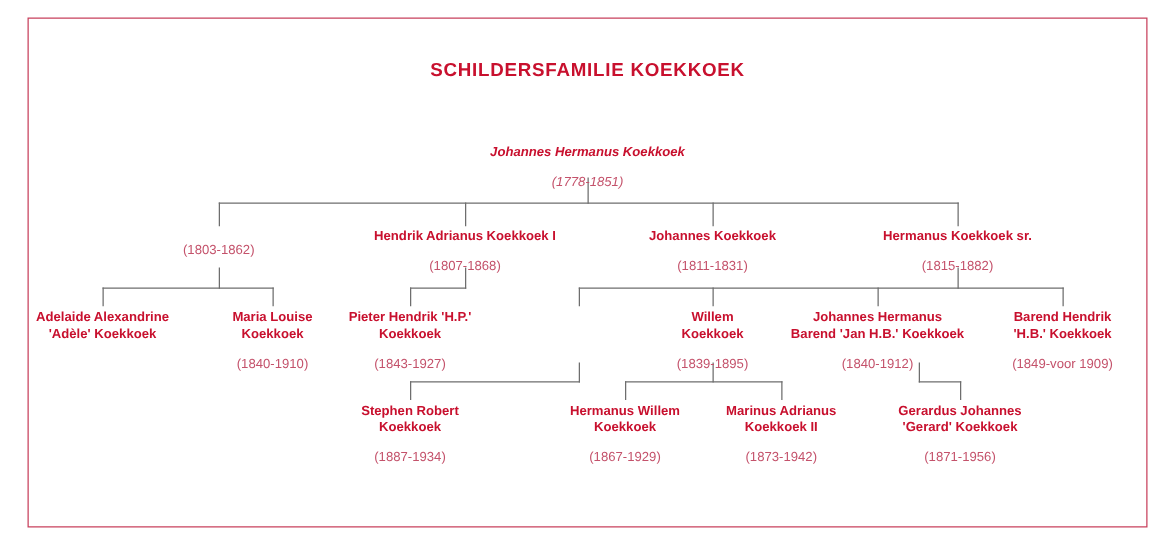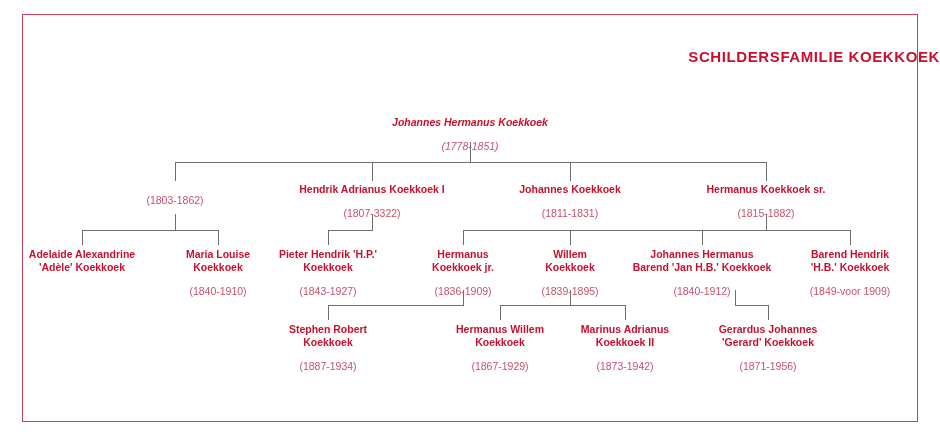--- a/index.html
+++ b/index.html
@@ -30,7 +30,7 @@
     left: 0;
     top: 48px;
     width: 940px;
-    text-align: right;
+    text-align: center;
     font-size: 15px;
     font-weight: bold;
     letter-spacing: 0.6px;

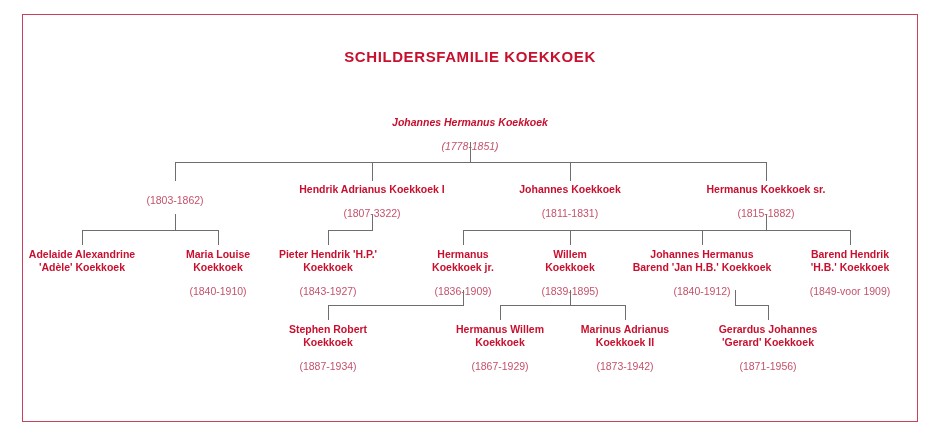--- a/index.html
+++ b/index.html
@@ -118,7 +118,7 @@
   </div>
   <div class="node" style="left:372px; top:183px; width:210px;">
     <span class="nm">Hendrik Adrianus Koekkoek I</span>
-    <span class="dt">(1807-3322)</span>
+    <span class="dt">(1807-1868)</span>
   </div>
   <div class="node" style="left:570px; top:183px; width:180px;">
     <span class="nm">Johannes Koekkoek</span>

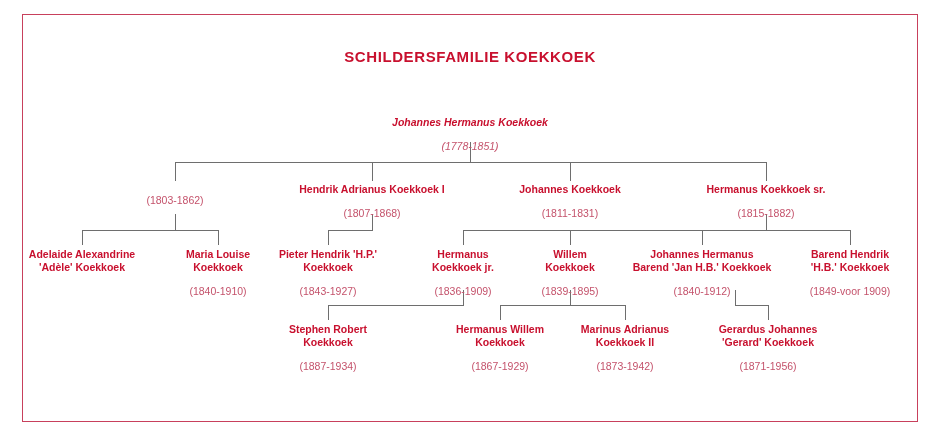--- a/index.html
+++ b/index.html
@@ -143,11 +143,6 @@
 Koekkoek</span>
     <span class="dt">(1843-1927)</span>
   </div>
-  <div class="node" style="left:463px; top:248px; width:115px;">
-    <span class="nm">Hermanus
-Koekkoek jr.</span>
-    <span class="dt">(1836-1909)</span>
-  </div>
   <div class="node" style="left:570px; top:248px; width:105px;">
     <span class="nm">Willem
 Koekkoek</span>

